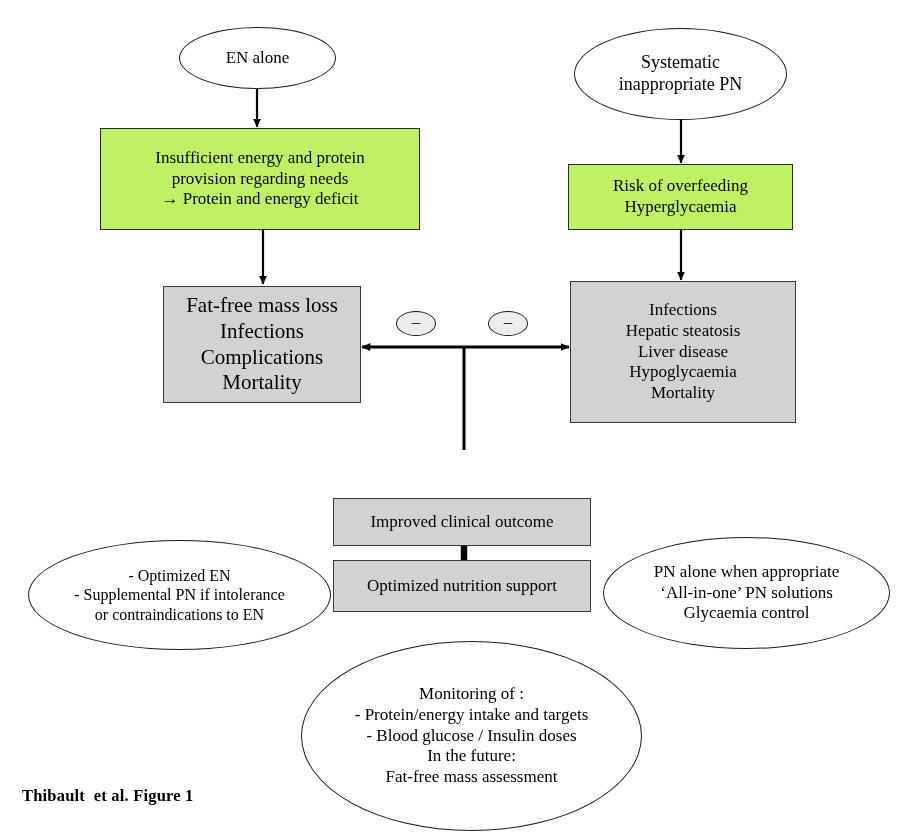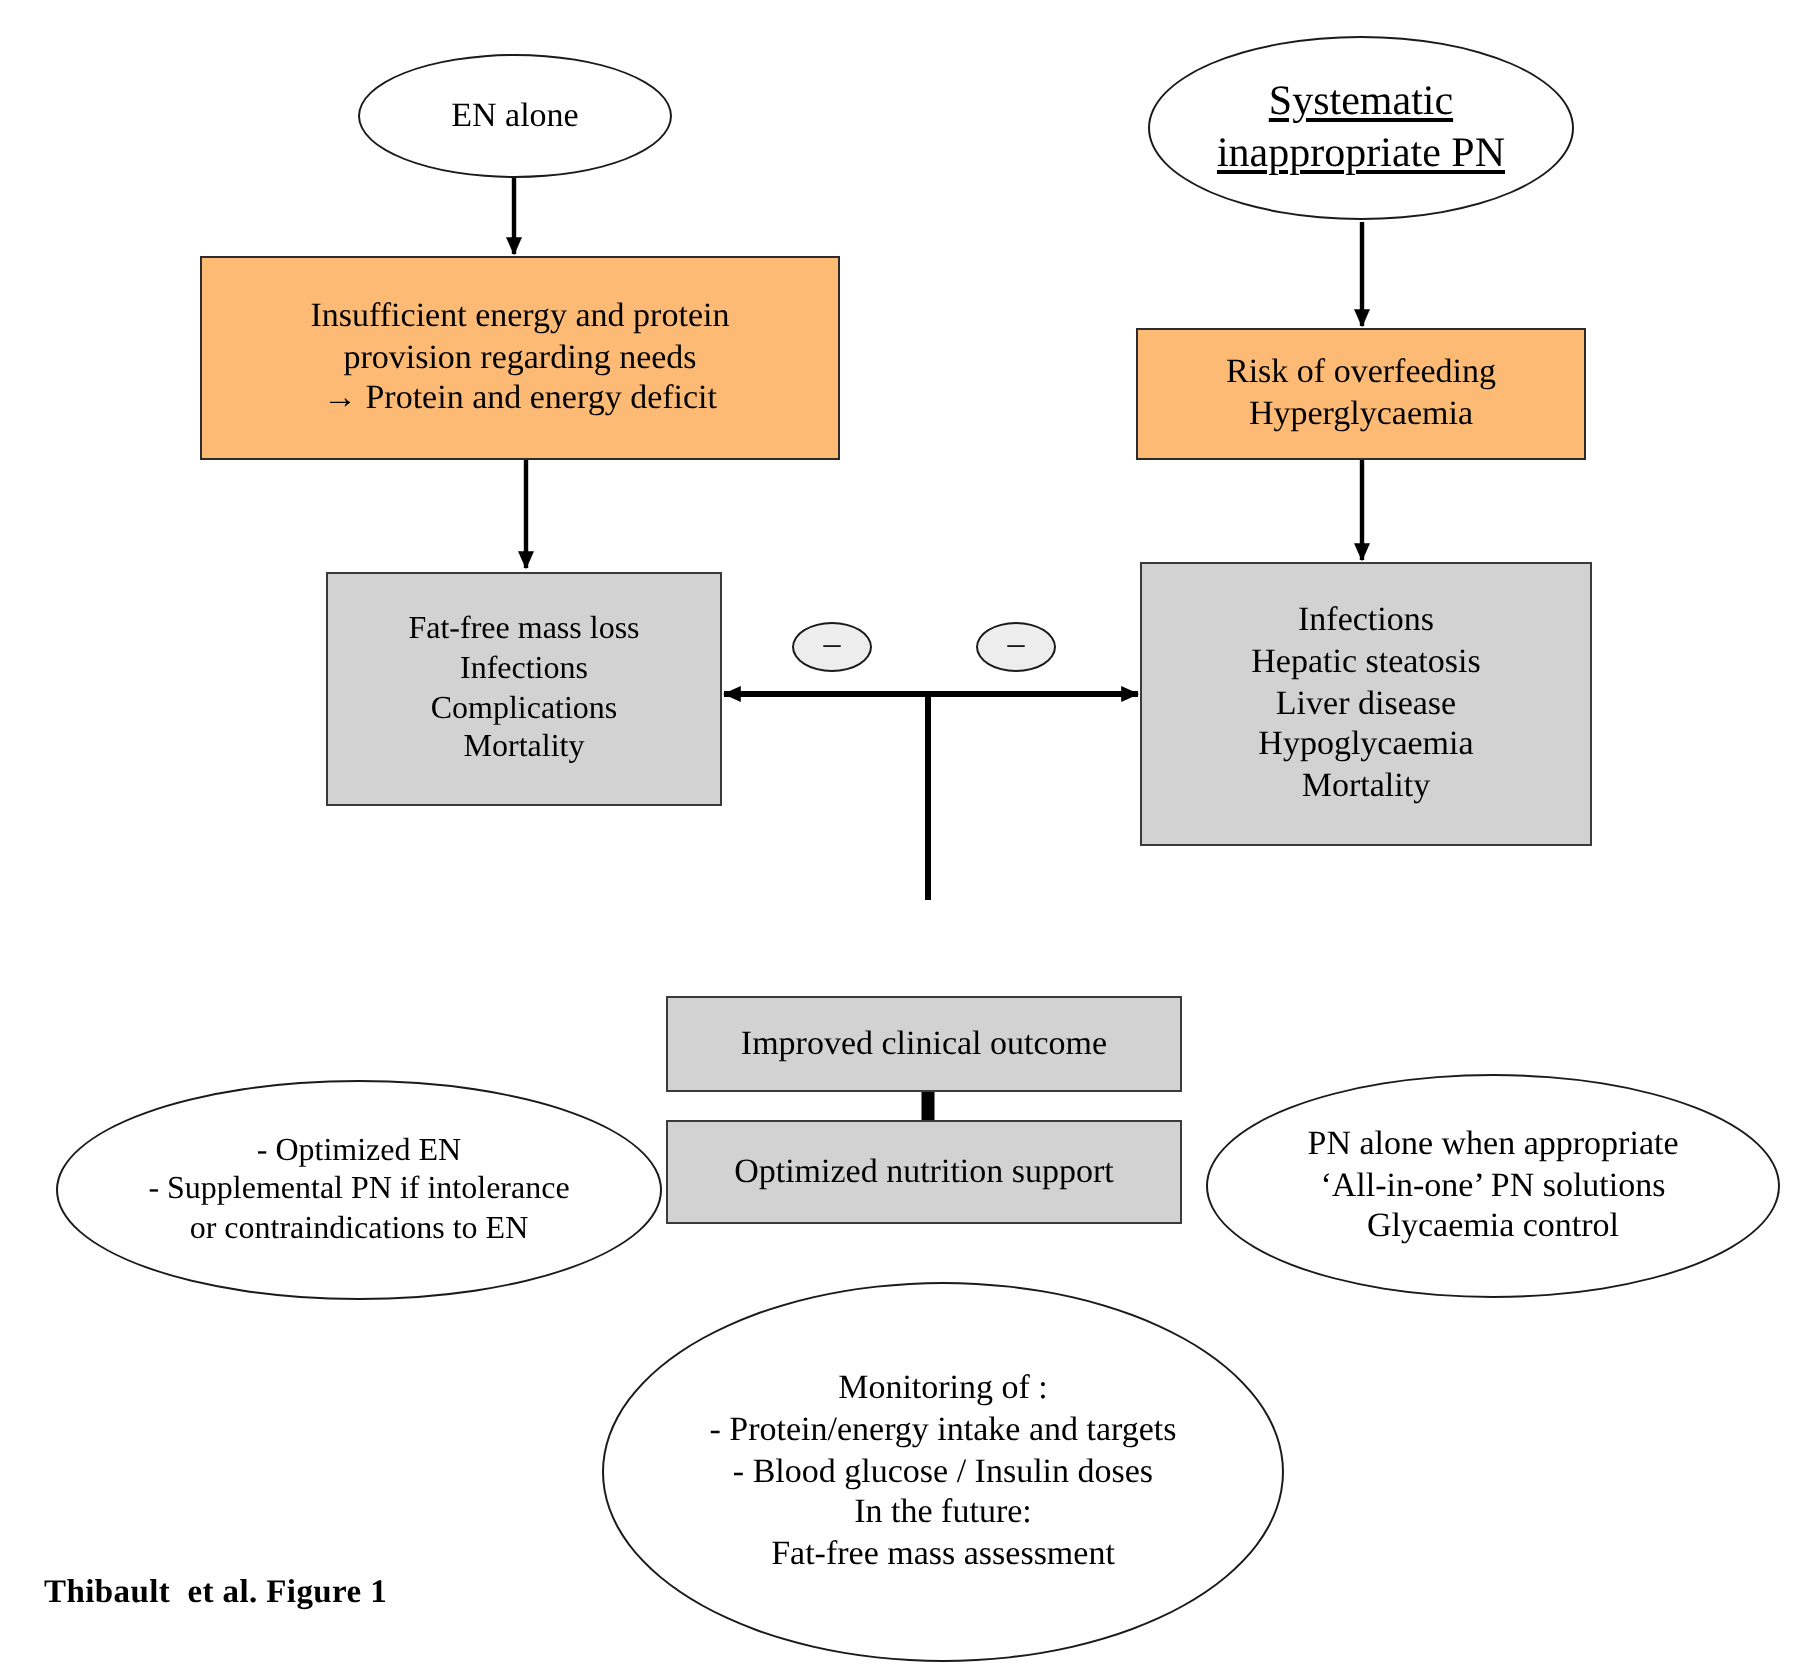--- a/index.html
+++ b/index.html
@@ -80,7 +80,7 @@
 
   
   #n-en-alone      { left: 179px; top: 27px;  width: 157px; height: 62px;  font-size: 17px; }
-  #n-sys-pn        { left: 574px; top: 18px;  width: 213px; height: 92px;  font-size: 21px; text-decoration: underline; }
+  #n-sys-pn        { left: 574px; top: 28px;  width: 213px; height: 92px;  font-size: 18px; }
   #n-insufficient  { left: 100px; top: 128px; width: 320px; height: 102px; font-size: 17px; }
   #n-risk          { left: 568px; top: 164px; width: 225px; height: 66px;  font-size: 17px; }
   #n-ffm-loss      { left: 163px; top: 286px; width: 198px; height: 117px; font-size: 16px; }

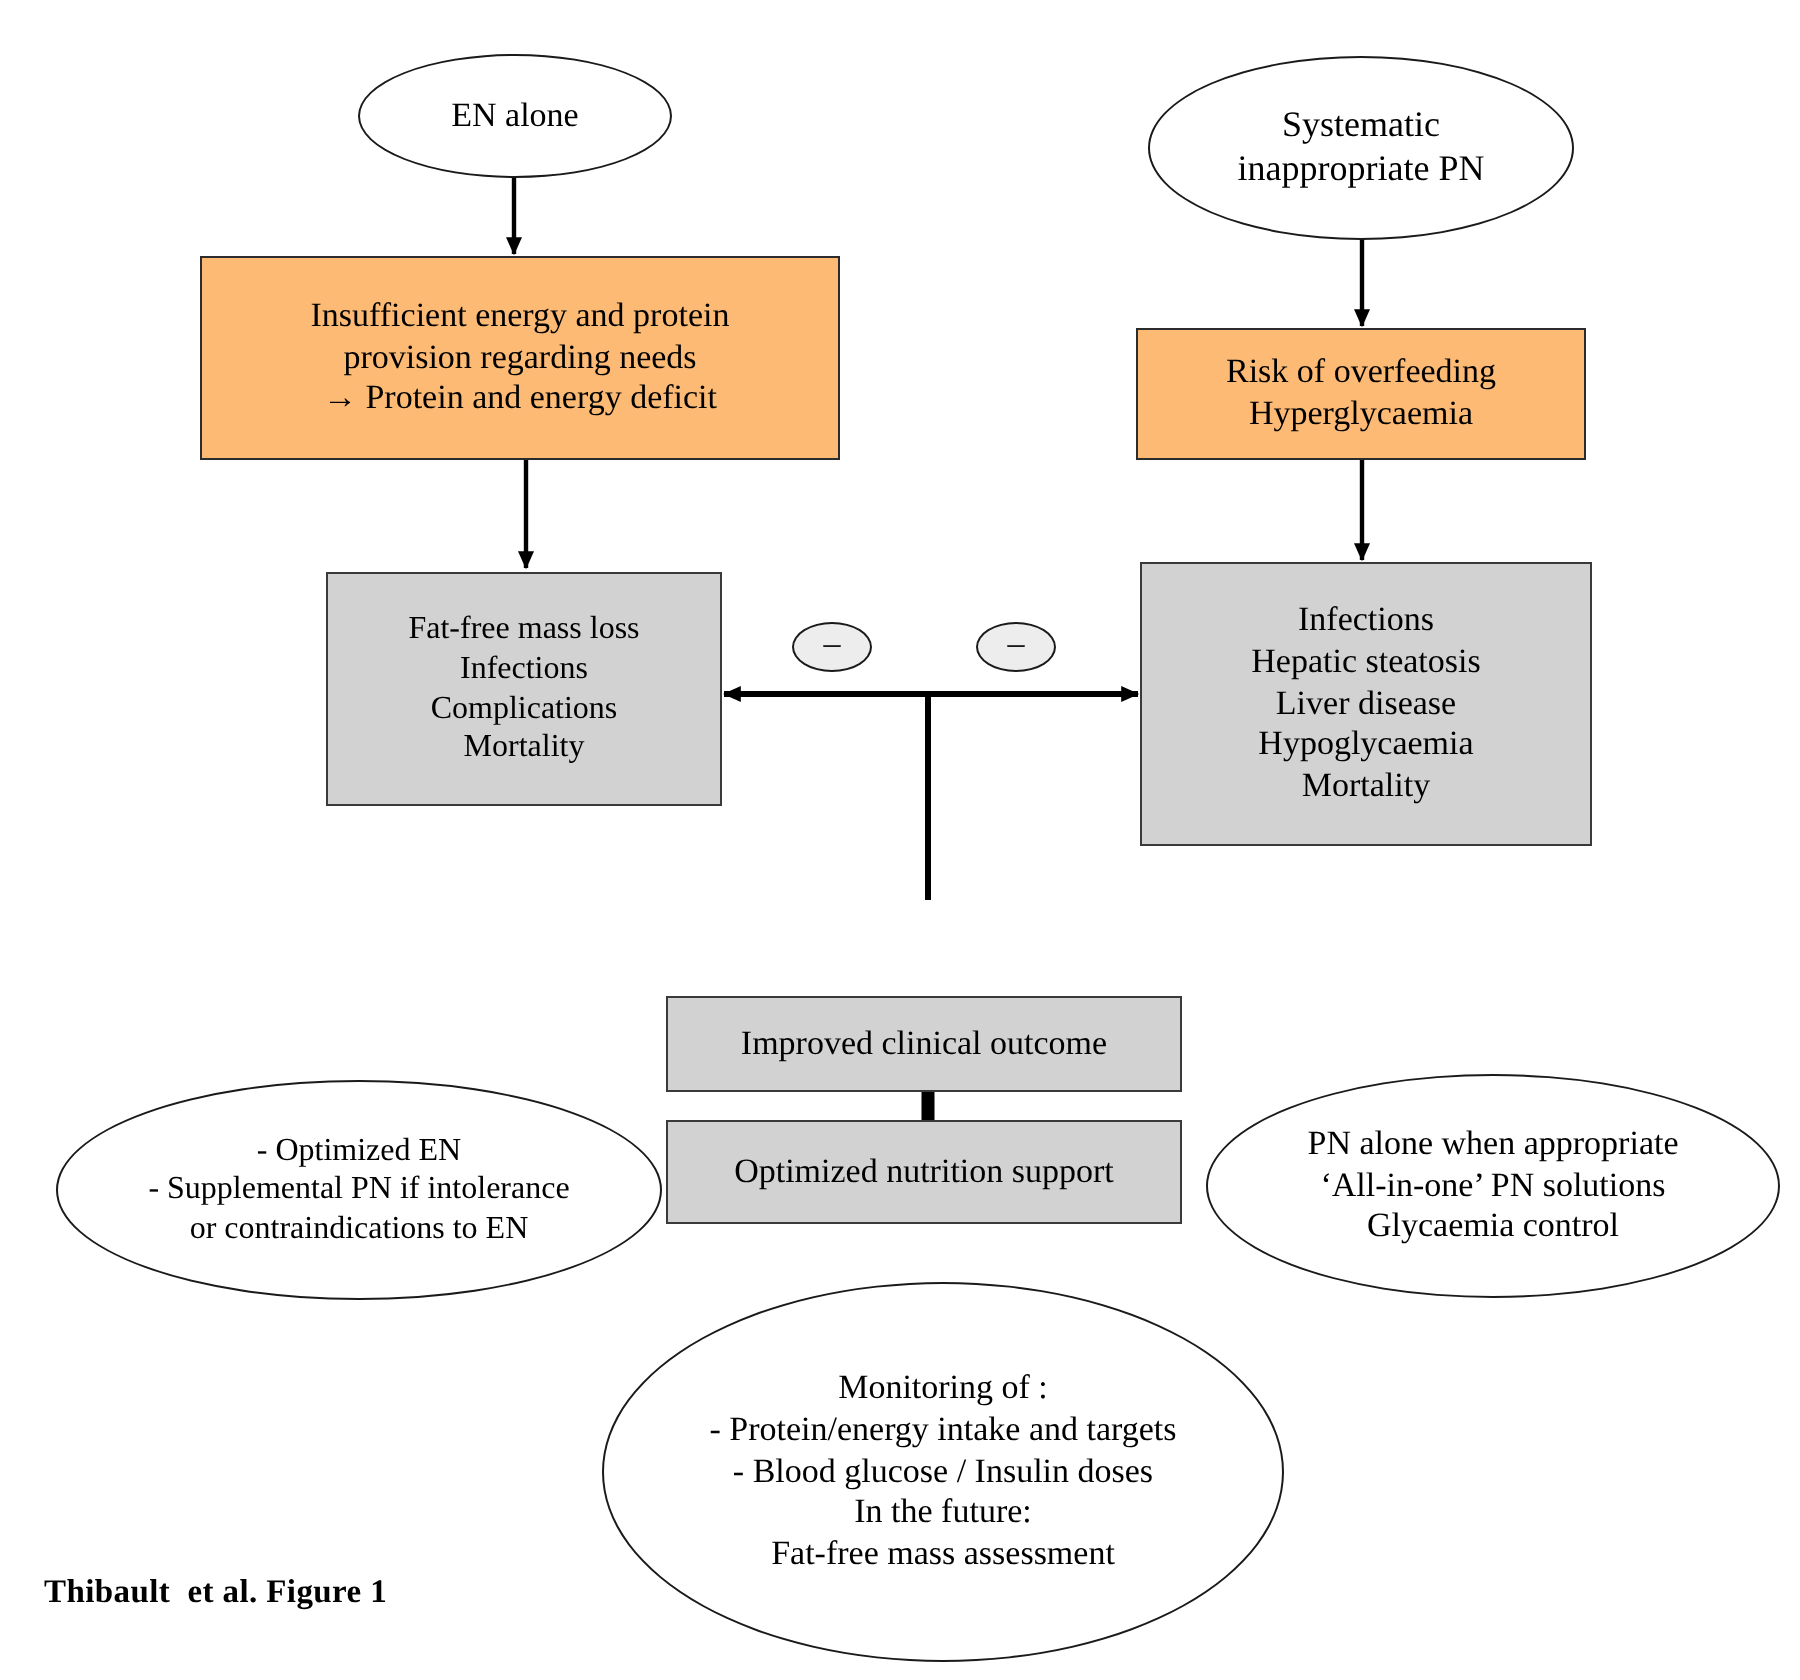--- a/index.html
+++ b/index.html
@@ -43,7 +43,7 @@
   }
   .box {
     border: 1.5px solid #2b2b2b;
-    background: #fdba74;
+    background: #bef264;
   }
   .box.filled {
     background: #d2d2d2;

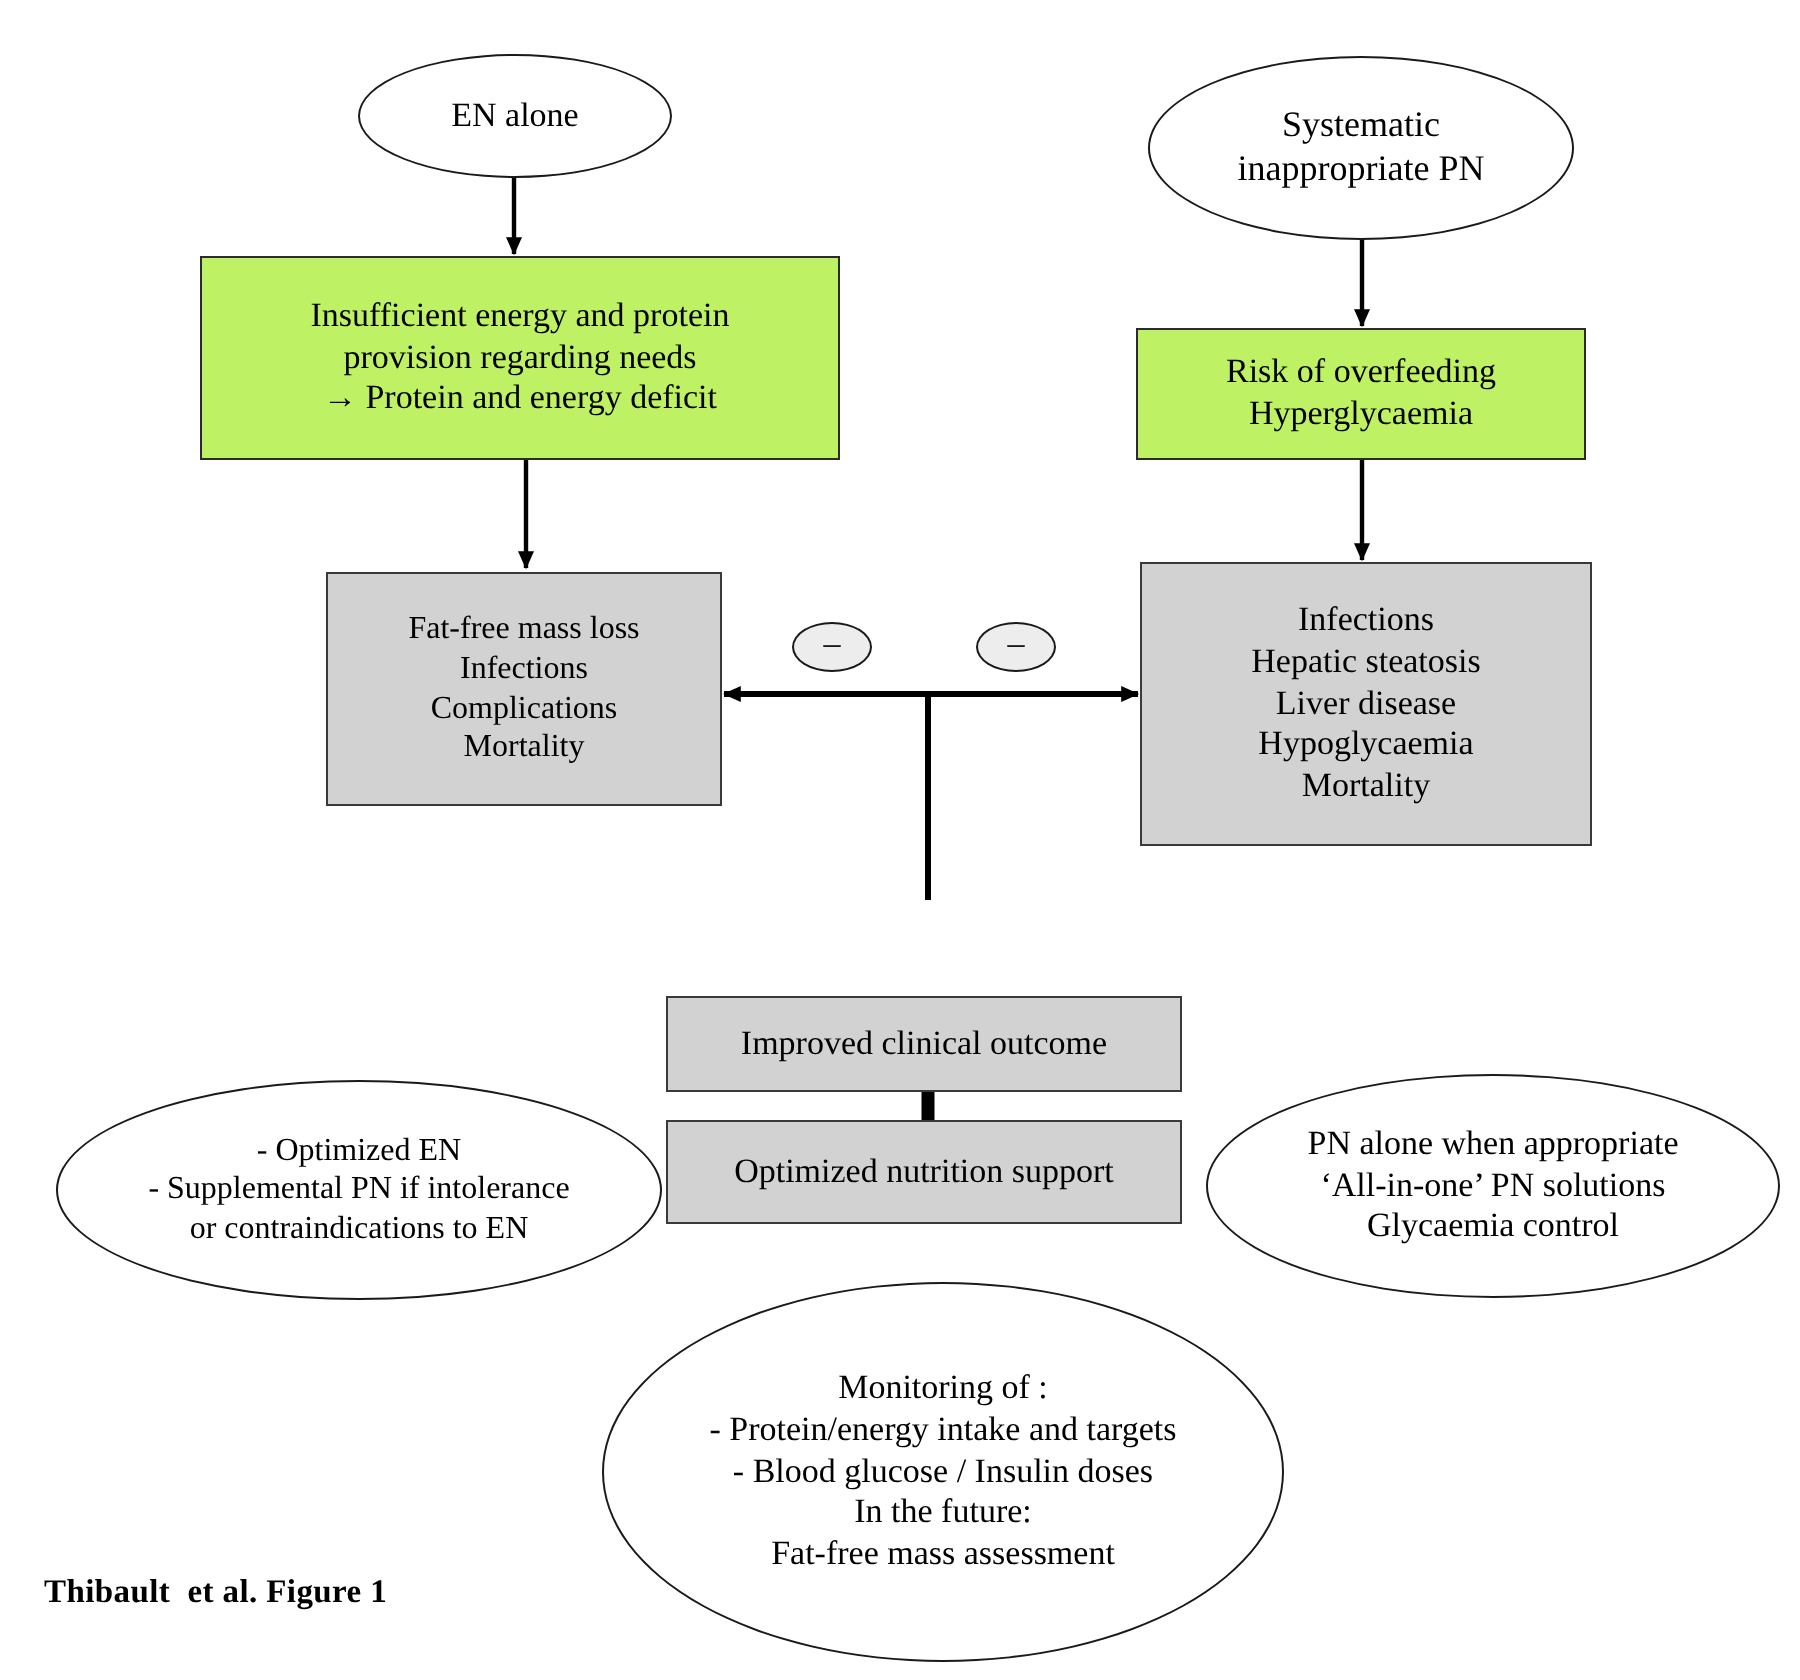--- a/index.html
+++ b/index.html
@@ -83,7 +83,7 @@
   #n-sys-pn        { left: 574px; top: 28px;  width: 213px; height: 92px;  font-size: 18px; }
   #n-insufficient  { left: 100px; top: 128px; width: 320px; height: 102px; font-size: 17px; }
   #n-risk          { left: 568px; top: 164px; width: 225px; height: 66px;  font-size: 17px; }
-  #n-ffm-loss      { left: 163px; top: 286px; width: 198px; height: 117px; font-size: 16px; }
+  #n-ffm-loss      { left: 163px; top: 286px; width: 198px; height: 117px; font-size: 21px; }
   #n-infections    { left: 570px; top: 281px; width: 226px; height: 142px; font-size: 17px; }
   #n-improved      { left: 333px; top: 450px; width: 258px; height: 48px;  font-size: 17px; margin-top: 48px; }
   #n-optimized     { left: 333px; top: 560px; width: 258px; height: 52px;  font-size: 17px; }

